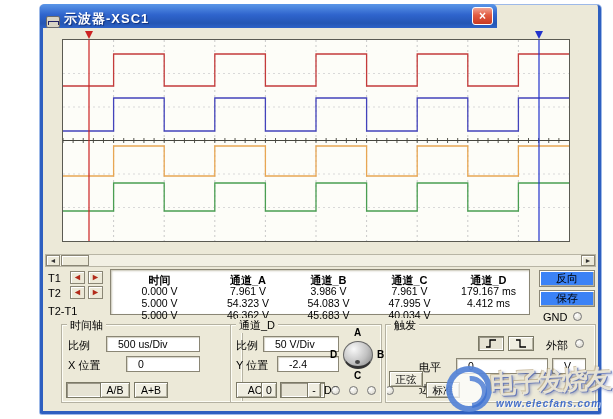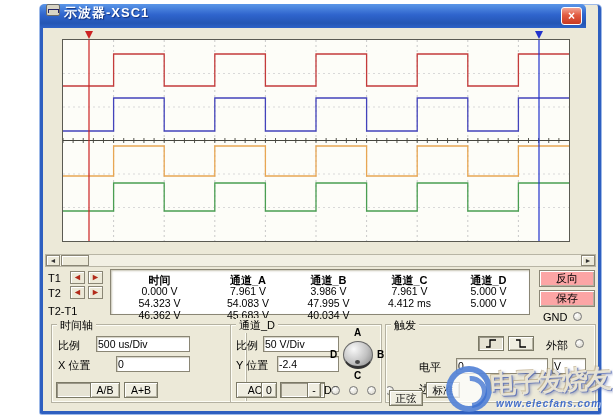--- a/index.html
+++ b/index.html
@@ -11,10 +11,10 @@
   #win { position:absolute; left:40px; top:5px; width:561px; height:409px;
          background:#ece9d8; border:3px solid #2e5fc0; border-top:none;
          border-radius:4px 4px 2px 2px; box-shadow:0 0 0 1px #9db9e8; }
-  #titlebar { position:absolute; left:-3px; top:-1px; width:546px; height:24px;
+  #titlebar { position:absolute; left:-3px; top:-1px; width:457px; height:24px;
               border-radius:5px 5px 0 0;
               background:linear-gradient(180deg,#5a96e8 0%,#2f64cd 45%,#2456b4 80%,#2e63c8 100%);
-              display:flex; align-items:flex-start; padding:0 4px; }
+              display:flex; align-items:flex-end; padding:0 4px; }
   #win-icon { width:14px; height:12px; margin:0 4px 0 2px; background:#d8d4c4;
               border:1px solid #6a6a6a; border-radius:2px; position:relative; }
   #win-icon::after { content:""; position:absolute; left:1px; top:4px; width:9px; height:3px;

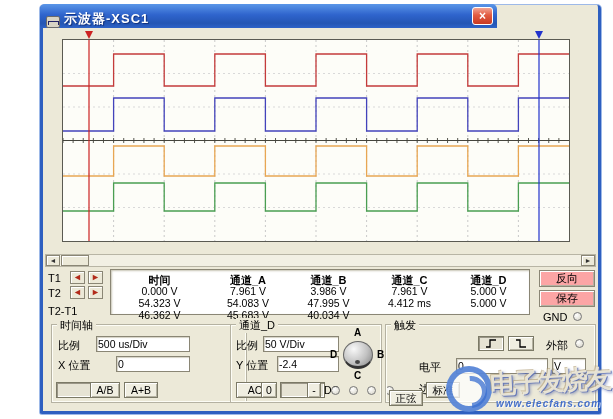--- a/index.html
+++ b/index.html
@@ -52,7 +52,7 @@
          grid-auto-rows:12px; padding-top:3px; }
   .th { text-align:center; font-weight:bold; font-size:11px; }
   .td { text-align:center; font-size:10.5px; }
-  .side-btn { position:absolute; left:496px; width:56px; height:17px; background:#fca5a5;
+  .side-btn { position:absolute; left:496px; width:56px; height:17px; background:#3b82f6;
               border:1px solid #8a8675; box-shadow:inset 1px 1px 0 #fff,inset -1px -1px 0 #b5b2a2;
               text-align:center; line-height:15px; font-size:11px; }
   .radio { display:inline-block; width:9px; height:9px; border-radius:50%;

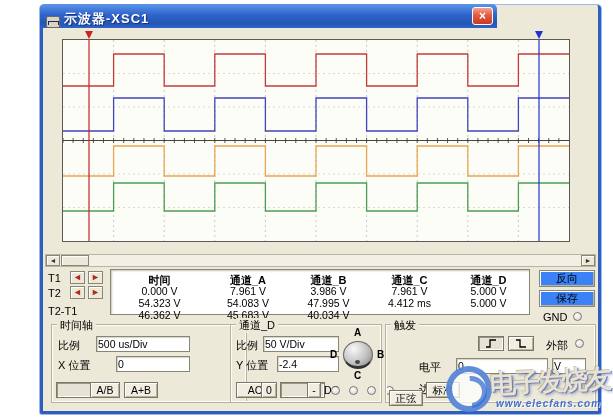--- a/index.html
+++ b/index.html
@@ -214,6 +214,7 @@
         <div class="td">7.961 V</div>
         <div class="td">3.986 V</div>
         <div class="td">7.961 V</div>
+        <div class="td">179.167 ms</div>
         <div class="td">5.000 V</div>
         <div class="td">54.323 V</div>
         <div class="td">54.083 V</div>

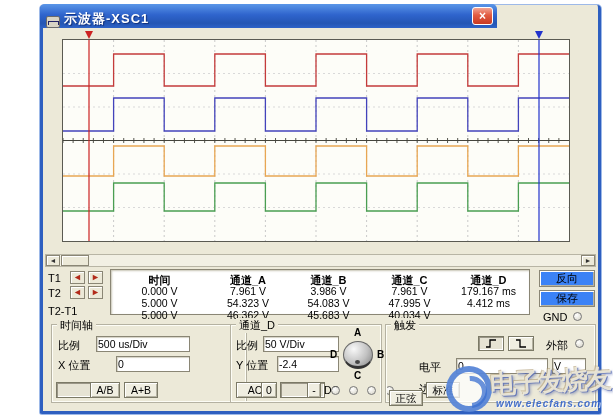--- a/index.html
+++ b/index.html
@@ -231,7 +231,7 @@
     <div class="abs" style="left:500px;top:283px;">GND</div>
     <span class="radio abs" style="left:530px;top:284px;"></span>
 
-    <div class="group" style="left:8px;width:196px;">
+    <div class="group" style="left:18px;width:182px;">
       <span class="gcap">时间轴</span>
       <span class="lbl" style="left:6px;top:13px;">比例</span>
       <div class="field" style="left:44px;top:11px;width:94px;">500 us/Div</div>

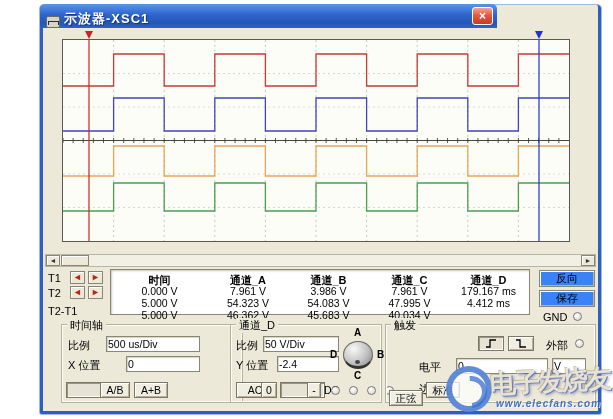--- a/index.html
+++ b/index.html
@@ -65,7 +65,7 @@
           font-size:11px; }
   .field { position:absolute; height:16px; background:#fff; border:1px solid #8a8675;
            box-shadow:inset 1px 1px 1px #d5d2c5; font-size:10.5px; line-height:14px;
-           padding-left:1px; overflow:hidden; }
+           padding-left:11px; overflow:hidden; }
   .lbl { position:absolute; font-size:11px; }
   .btn { position:absolute; height:16px; background:#f0eee1; border:1px solid #7b7966;
          box-shadow:inset 1px 1px 0 #fff,inset -1px -1px 0 #b5b2a2;

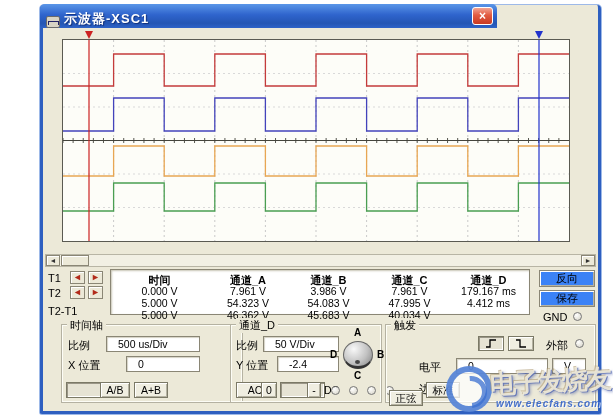--- a/index.html
+++ b/index.html
@@ -281,7 +281,7 @@
       <span class="lbl" style="left:33px;top:35px;">电平</span>
       <div class="field" style="left:70px;top:33px;width:92px;">0</div>
       <div class="field" style="left:166px;top:33px;width:34px;">V</div>
-      <div class="btn" style="left:3px;top:65px;width:34px;">正弦</div>
+      <div class="btn" style="left:3px;top:46px;width:34px;">正弦</div>
       <div class="btn" style="left:40px;top:57px;width:34px;">标准</div>
     </div>
 

